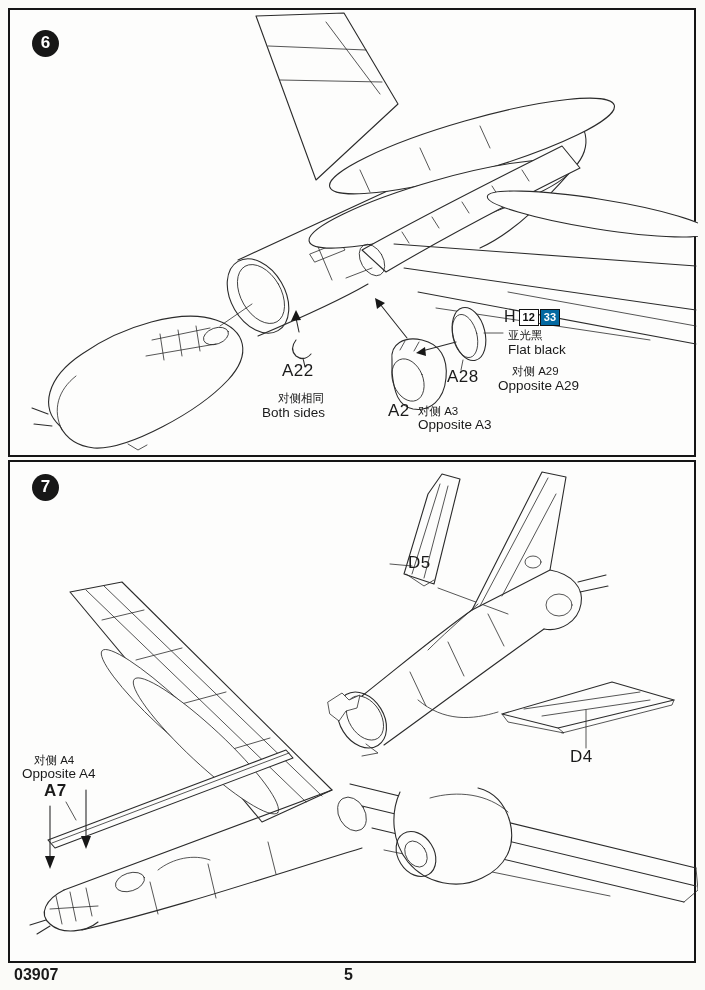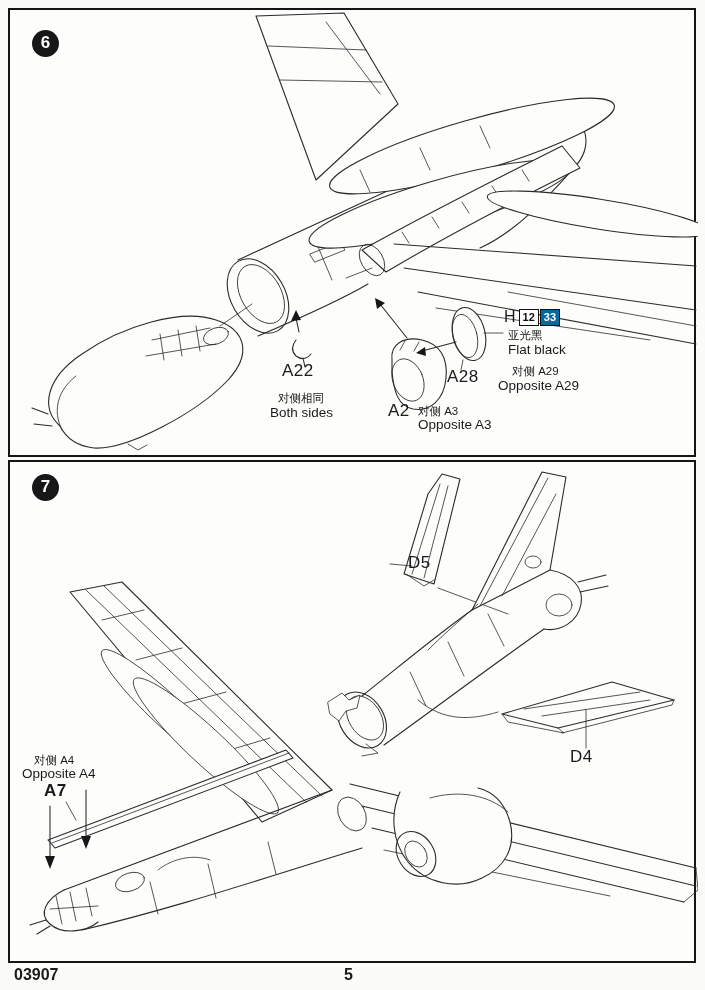--- a/index.html
+++ b/index.html
@@ -116,7 +116,7 @@
 
     <div class="lbl big" style="left:272px;top:352px;">A22</div>
     <div class="lbl cn" style="left:268px;top:382px;">对侧相同</div>
-    <div class="lbl en" style="left:260px;top:396px;">Both sides</div>
+    <div class="lbl en" style="left:252px;top:396px;">Both sides</div>
 
     <div class="lbl big" style="left:378px;top:392px;">A2</div>
     <div class="lbl cn" style="left:408px;top:395px;">对侧  A3</div>

